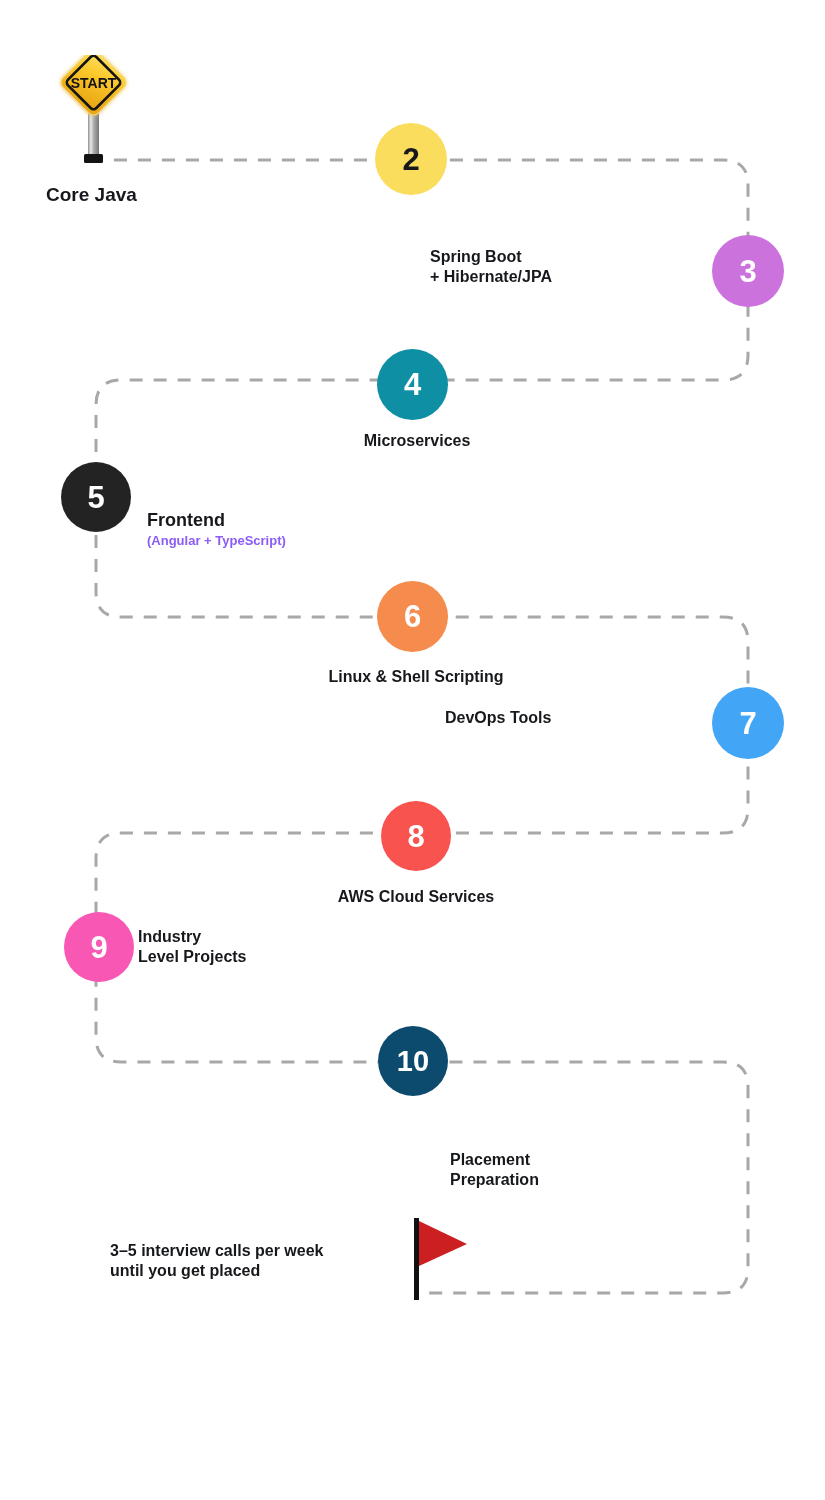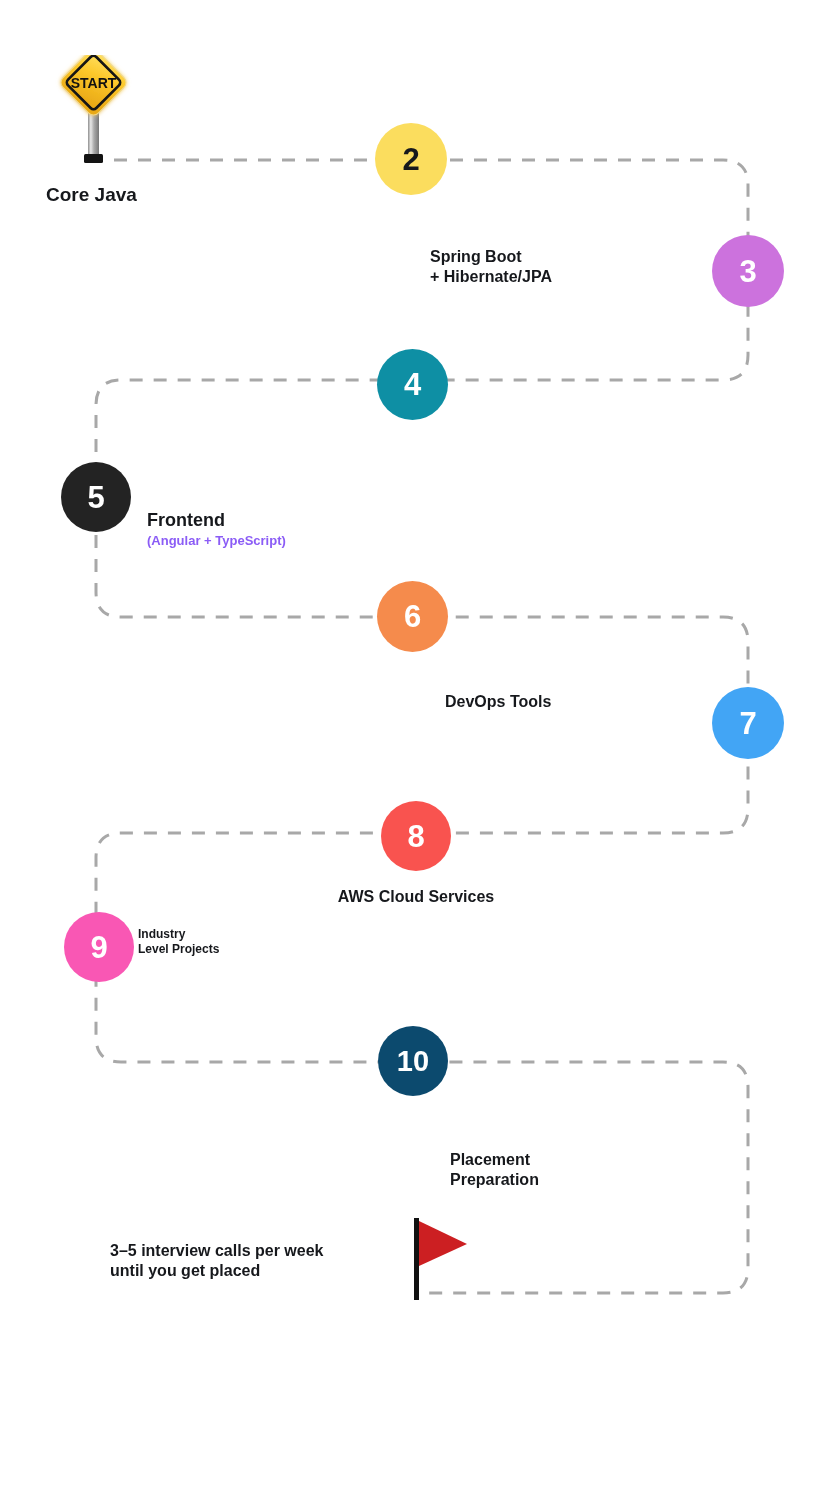--- a/index.html
+++ b/index.html
@@ -146,6 +146,7 @@
   <div class="node" style="left:377px; top:349px; width:71px; height:71px; background:#0e8fa4;">
     <span class="node-num" style="color:#ffffff; font-size:31px;">4</span>
   </div>
+  <div class="label center" style="left:292px; top:431px; width:250px; font-size:16px;">Microservices</div>
 
   <div class="node" style="left:61px; top:462px; width:70px; height:70px; background:#232323;">
     <span class="node-num" style="color:#ffffff; font-size:31px;">5</span>

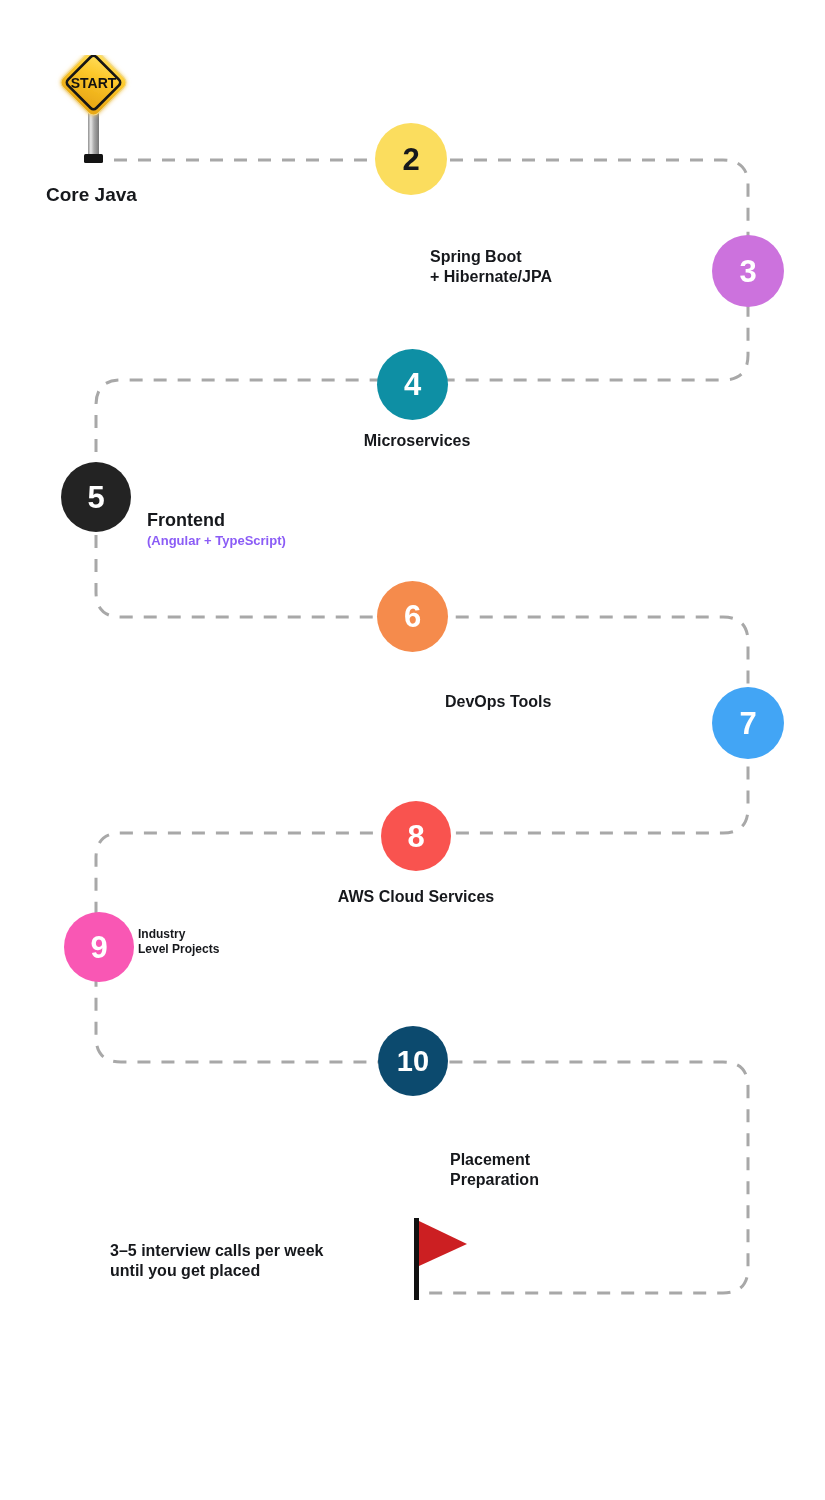--- a/index.html
+++ b/index.html
@@ -159,6 +159,7 @@
   <div class="node" style="left:377px; top:581px; width:71px; height:71px; background:#f58b4c;">
     <span class="node-num" style="color:#ffffff; font-size:31px;">6</span>
   </div>
+  <div class="label center" style="left:266px; top:667px; width:300px; font-size:16px;">Linux &amp; Shell Scripting</div>
 
   <div class="node" style="left:712px; top:687px; width:72px; height:72px; background:#42a5f5;">
     <span class="node-num" style="color:#ffffff; font-size:31px;">7</span>

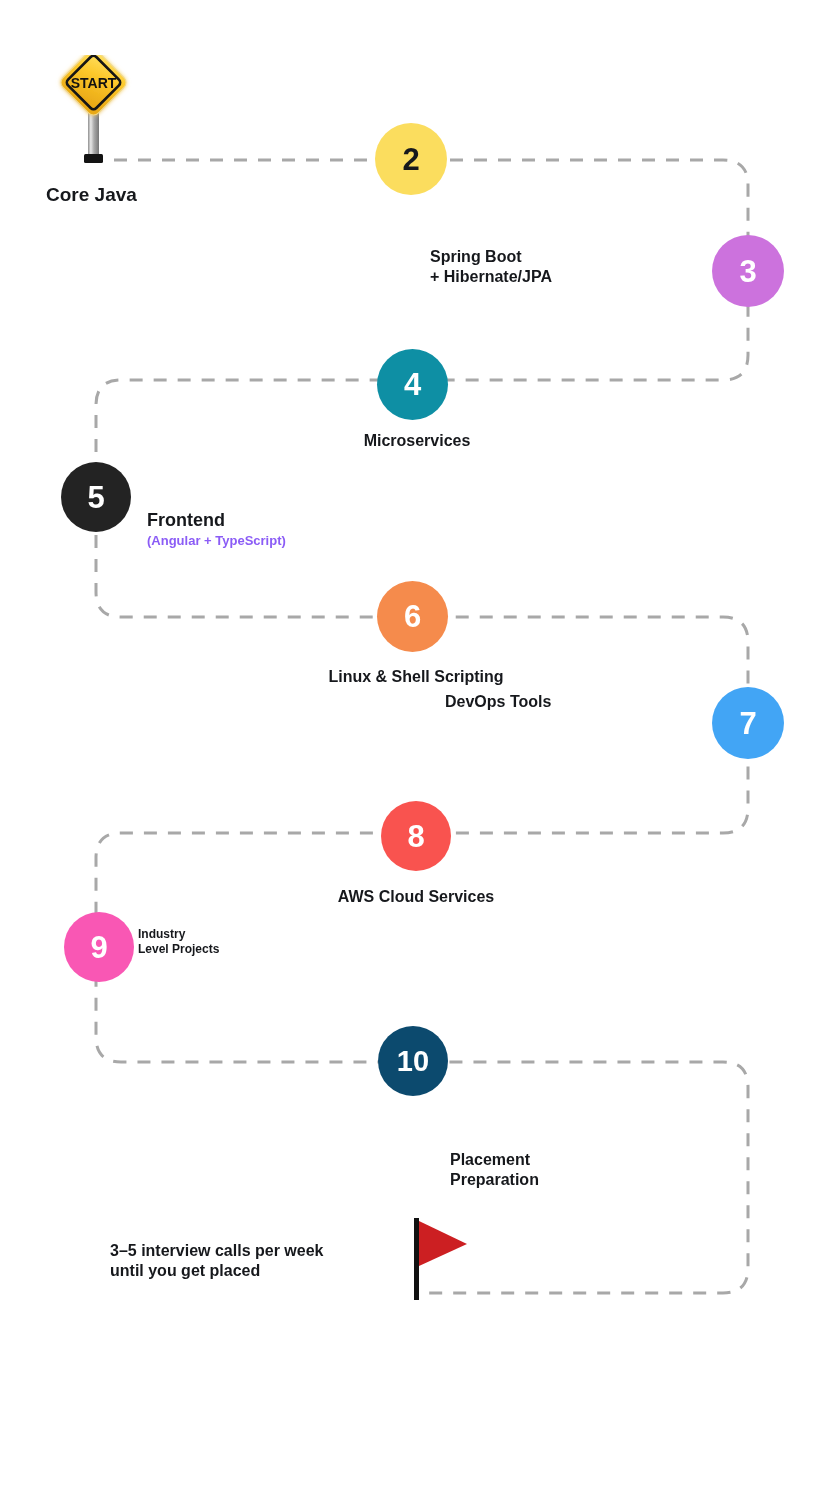--- a/index.html
+++ b/index.html
@@ -164,7 +164,7 @@
   <div class="node" style="left:712px; top:687px; width:72px; height:72px; background:#42a5f5;">
     <span class="node-num" style="color:#ffffff; font-size:31px;">7</span>
   </div>
-  <div class="label right" style="left:445px; top:692px; width:250px; font-size:16px;">DevOps Tools</div>
+  <div class="label right" style="left:445px; top:708px; width:250px; font-size:16px;">DevOps Tools</div>
 
   <div class="node" style="left:381px; top:801px; width:70px; height:70px; background:#f9534f;">
     <span class="node-num" style="color:#ffffff; font-size:31px;">8</span>

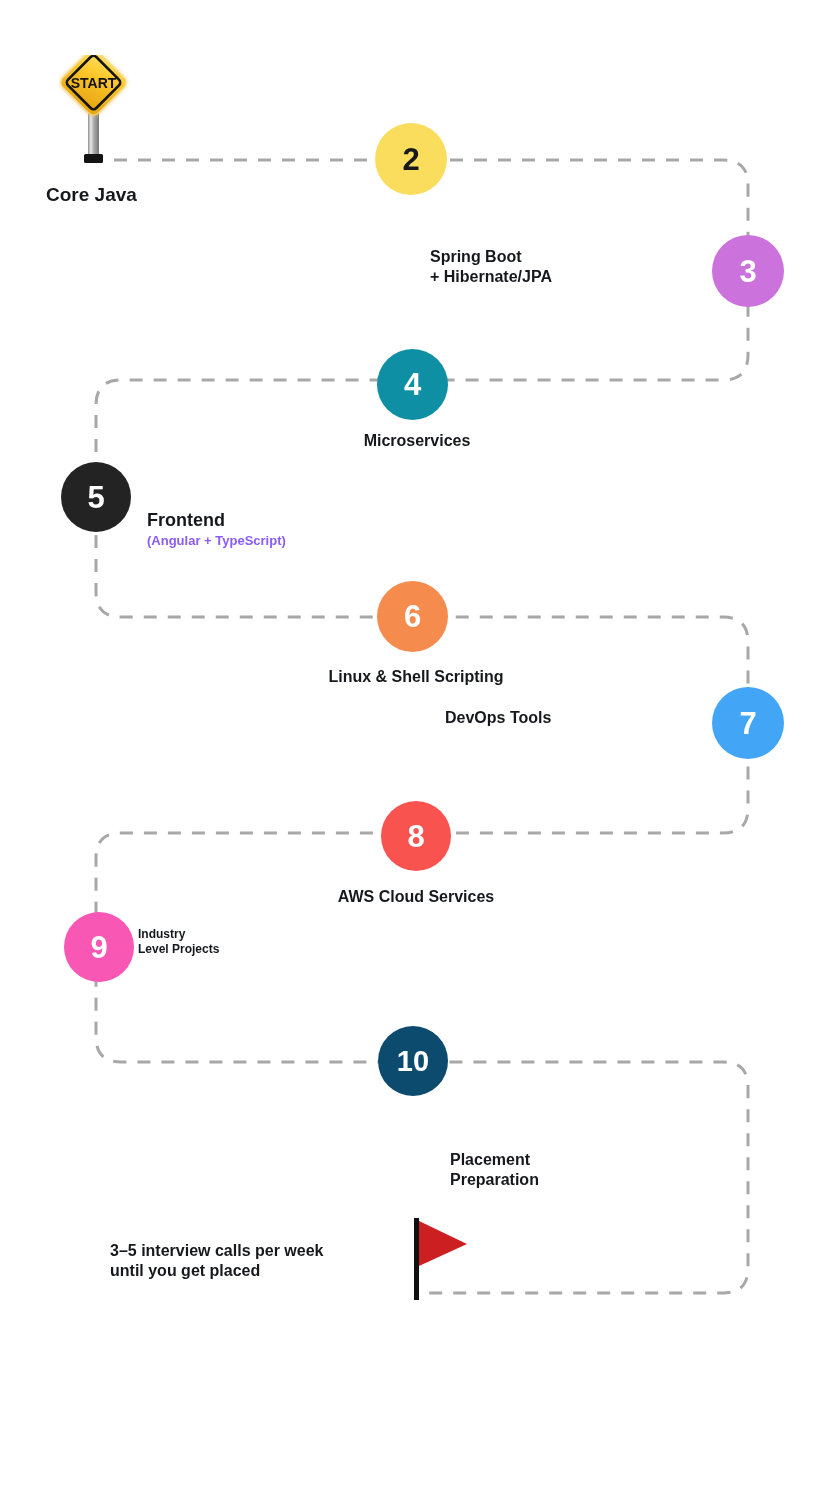--- a/index.html
+++ b/index.html
@@ -174,7 +174,7 @@
   <div class="node" style="left:64px; top:912px; width:70px; height:70px; background:#f957b4;">
     <span class="node-num" style="color:#ffffff; font-size:31px;">9</span>
   </div>
-  <div class="label left" style="left:138px; top:927px; width:240px; font-size:12px;">Industry
+  <div class="label left" style="left:138px; top:927px; width:240px; font-size:16px;">Industry
 Level Projects</div>
 
   <div class="node" style="left:378px; top:1026px; width:70px; height:70px; background:#0c4a6e;">

